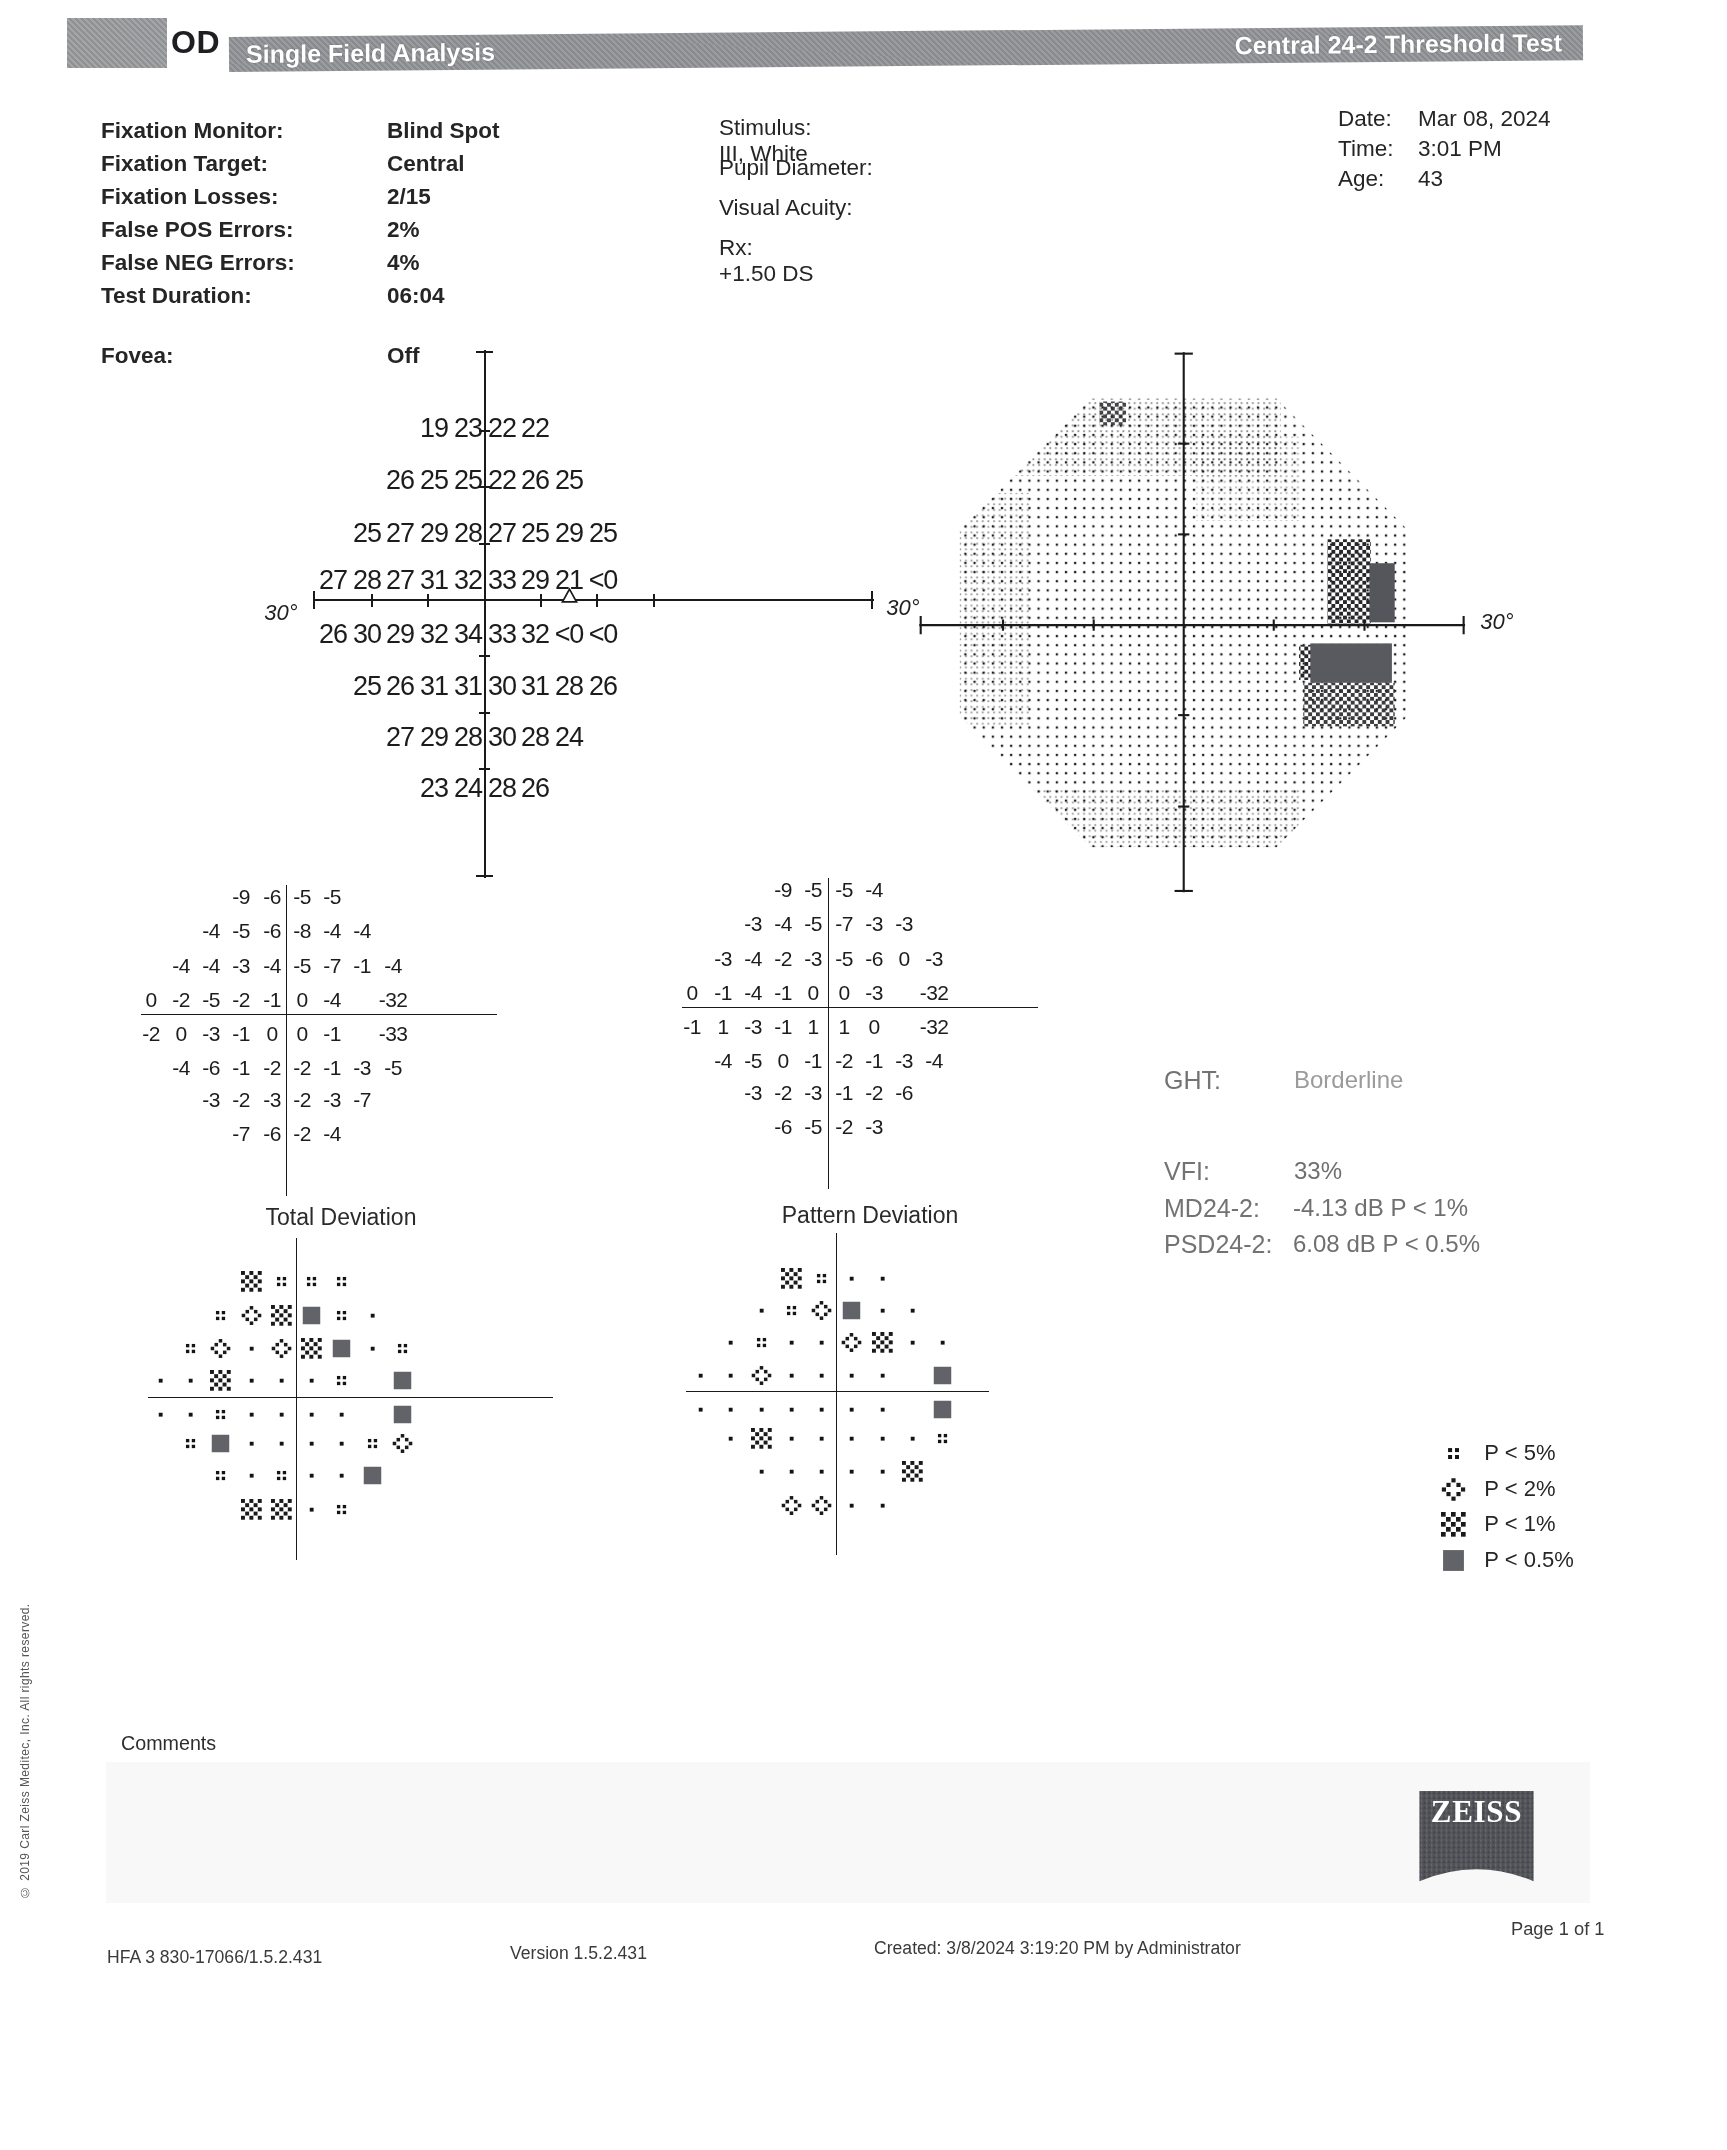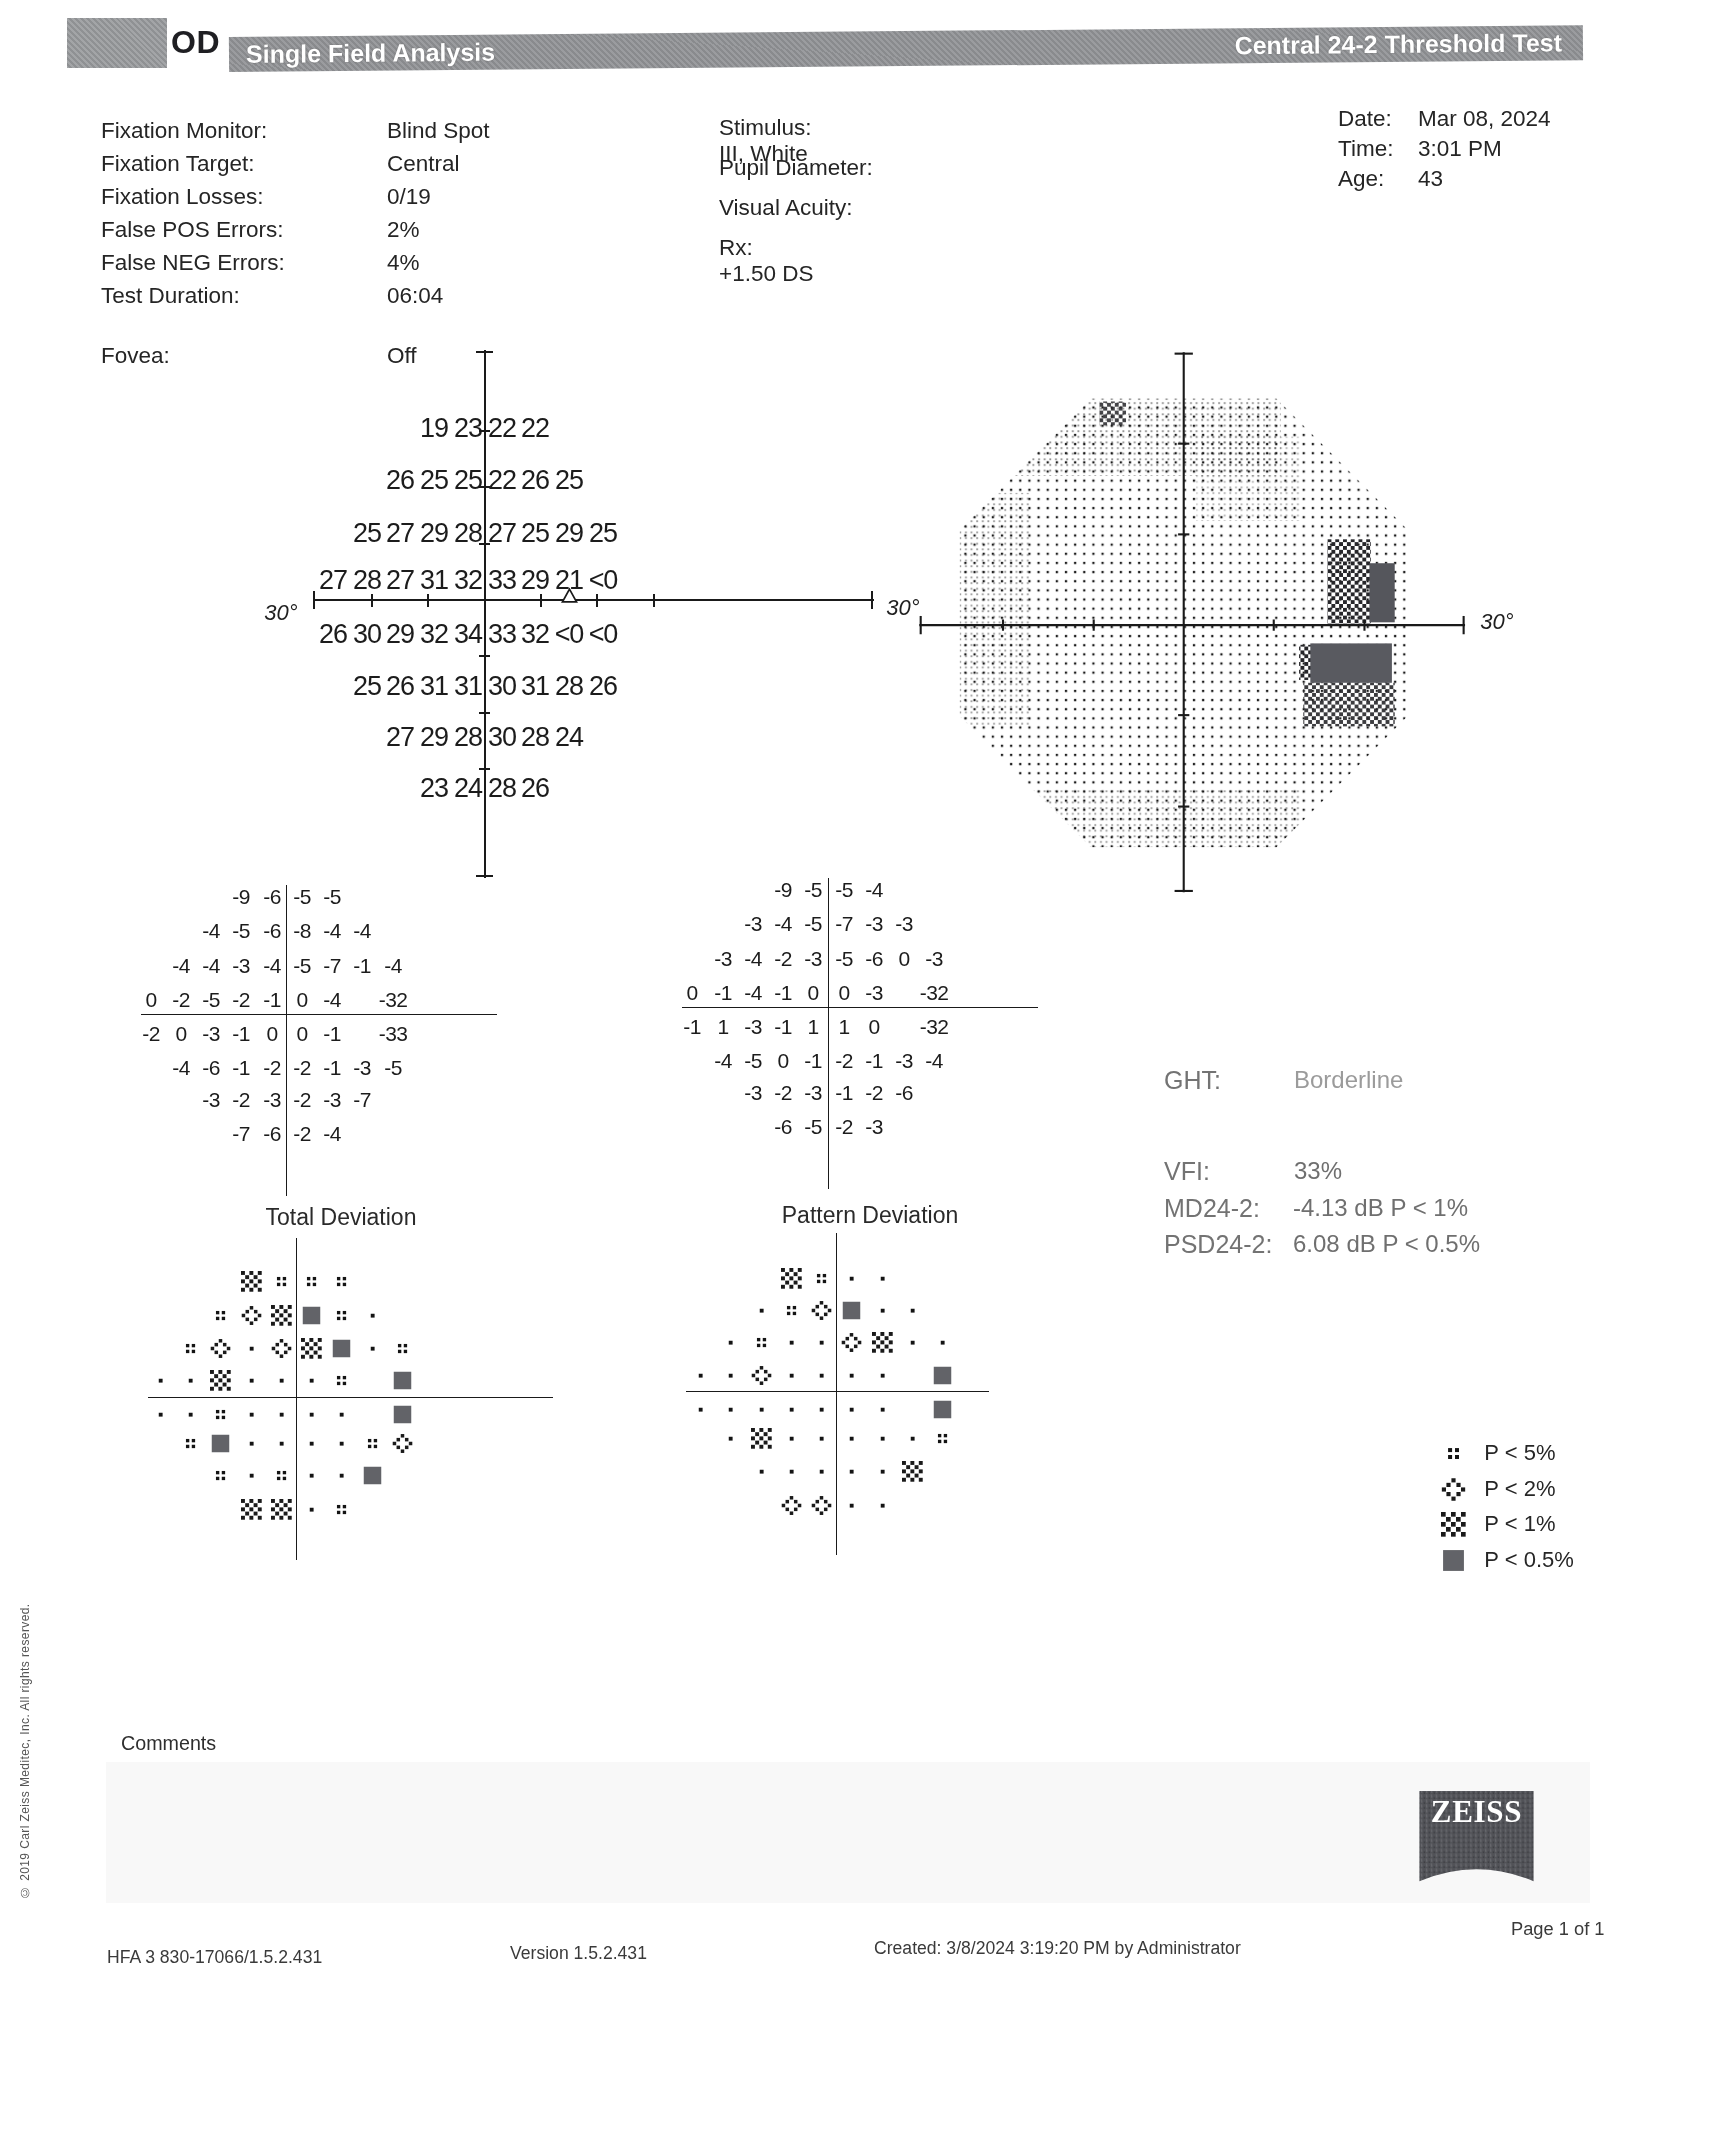--- a/index.html
+++ b/index.html
@@ -21,7 +21,7 @@
   
   .pcol{position:absolute;font-size:22.5px;color:#252525;}
   .prow{display:flex;align-items:baseline;}
-  .pcol-a .prow{height:33px;}
+  .pcol-a .prow{height:33px;font-weight:bold;}
   .pcol-b .prow{height:40px;flex-direction:column;}
   .pcol-c .prow{height:30px;}
   .pcol-a .plabel{width:286px;}

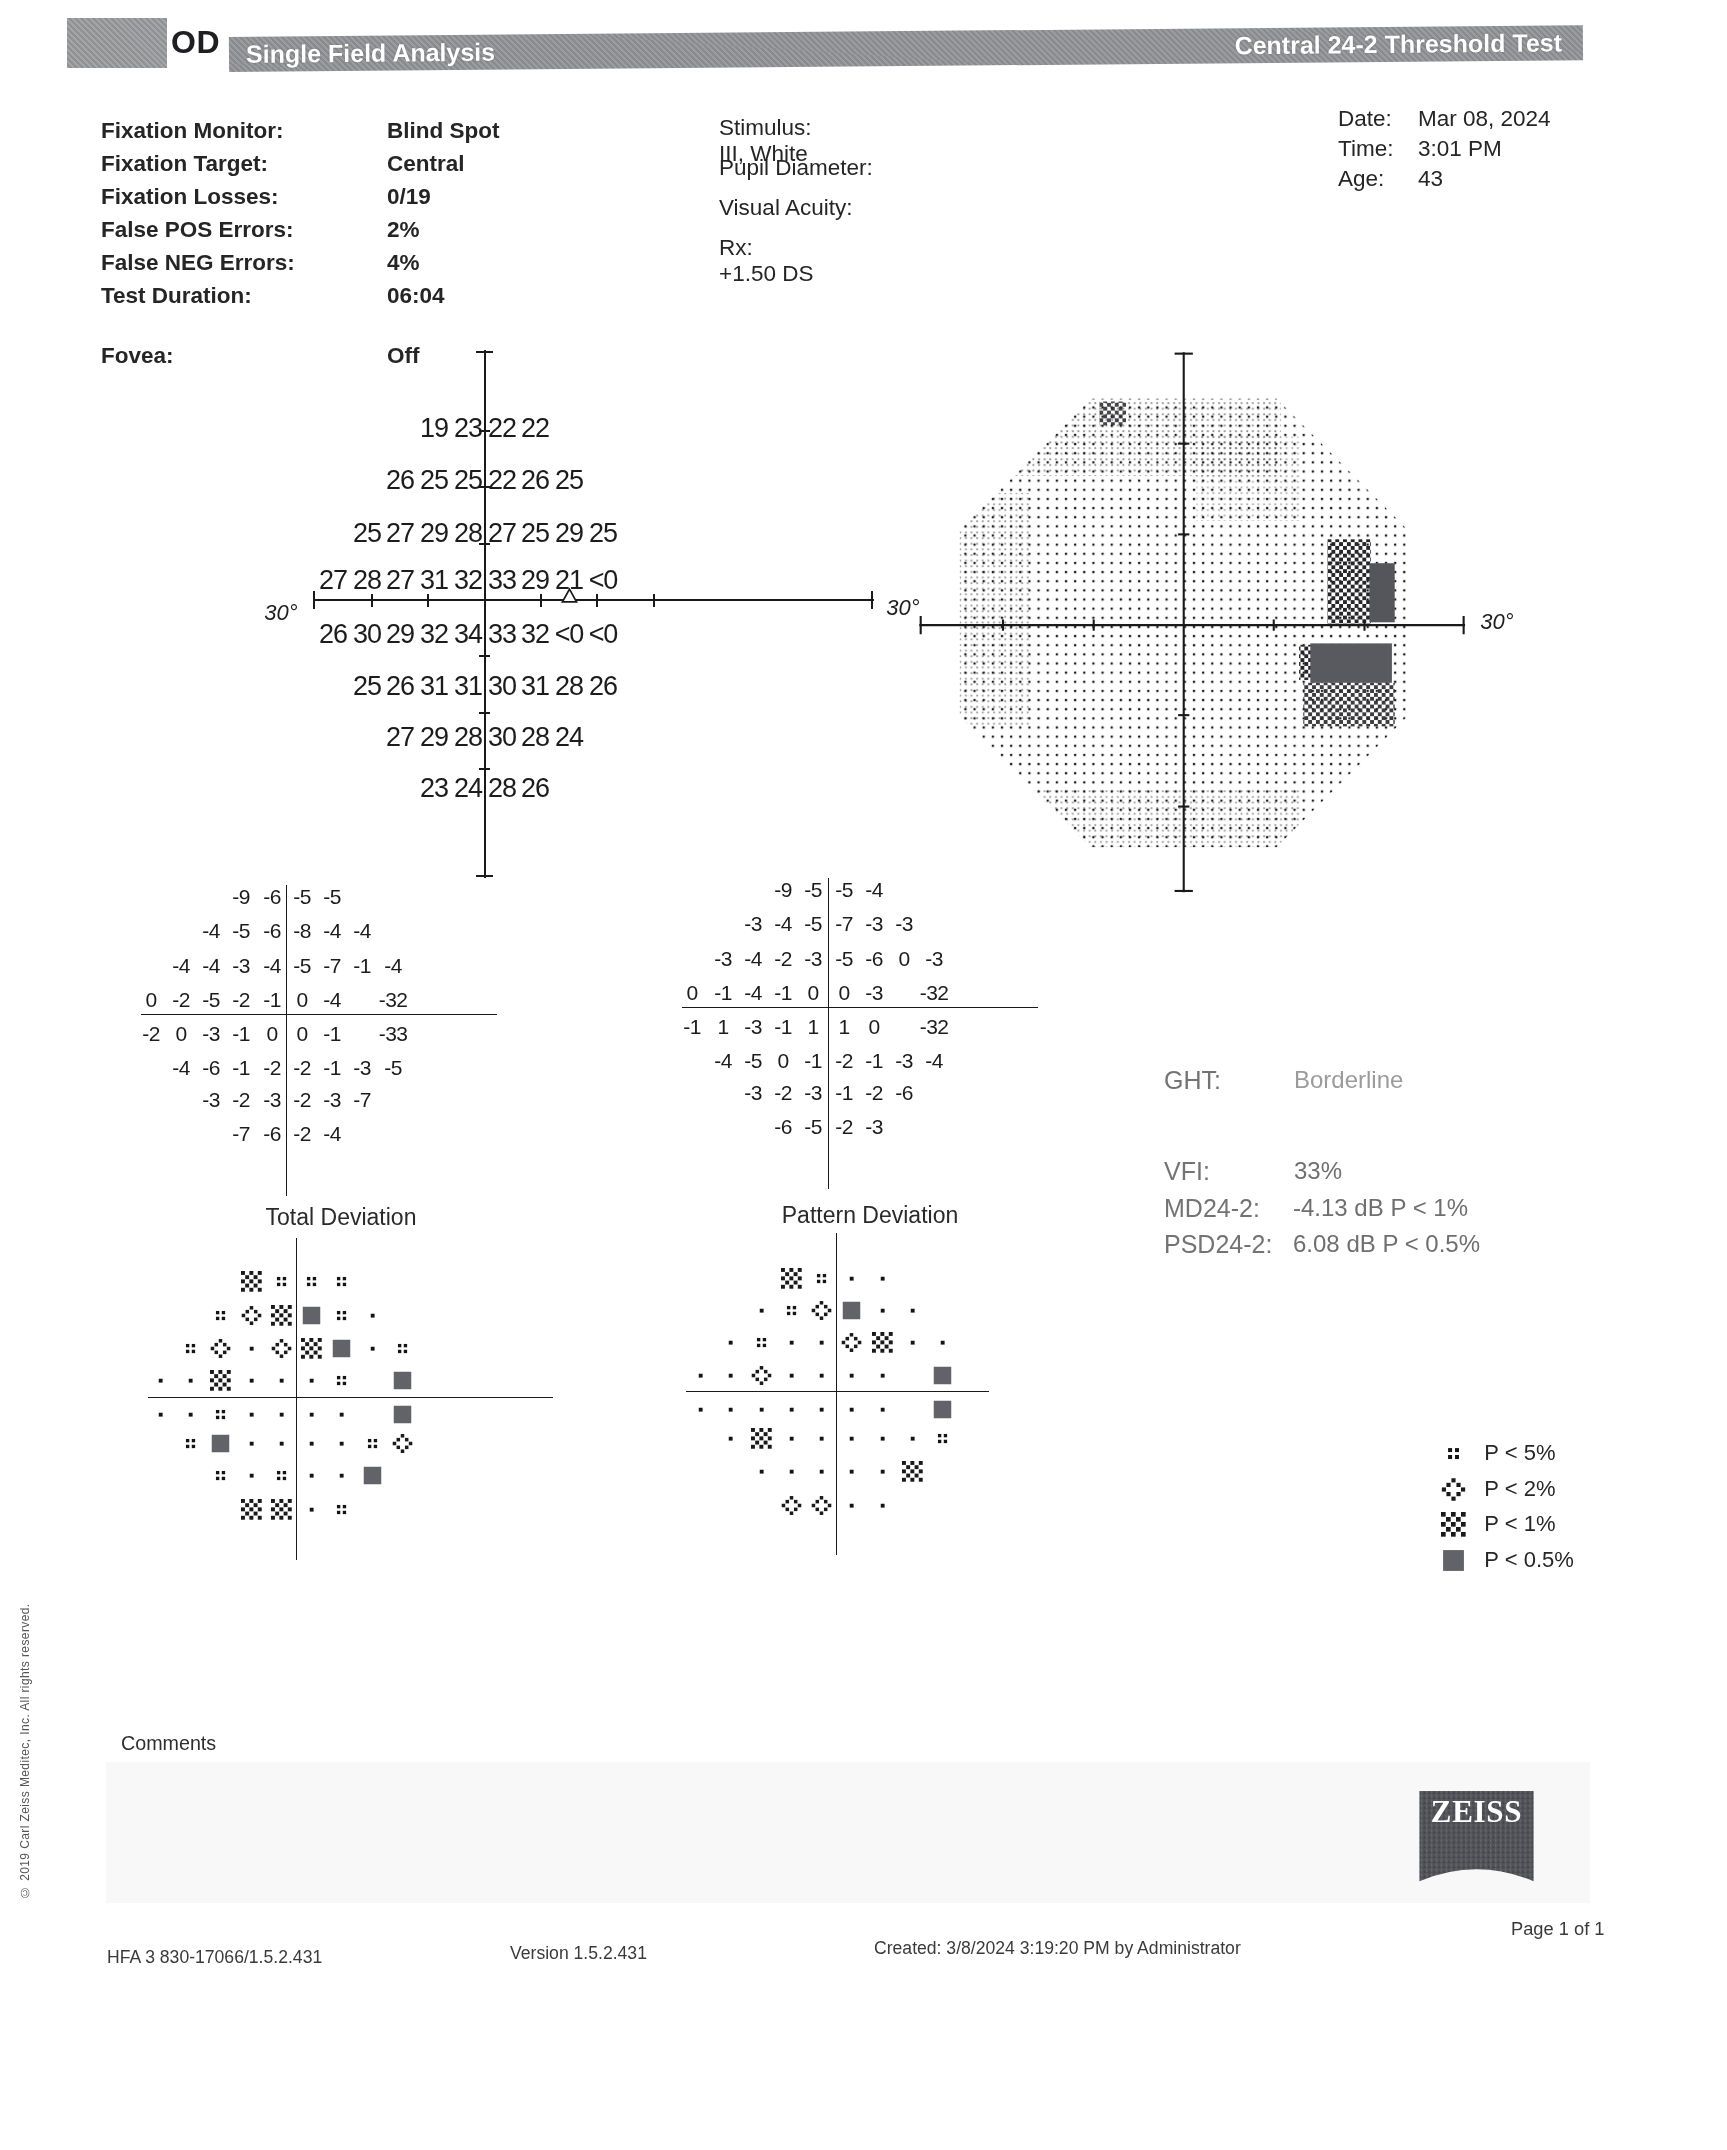--- a/index.html
+++ b/index.html
@@ -120,7 +120,7 @@
       </div>
       <div class="prow">
         <span class="plabel">Fixation Losses:</span>
-        <span class="pval">0/19</span>
+        <span class="pval">2/15</span>
       </div>
       <div class="prow">
         <span class="plabel">False POS Errors:</span>

